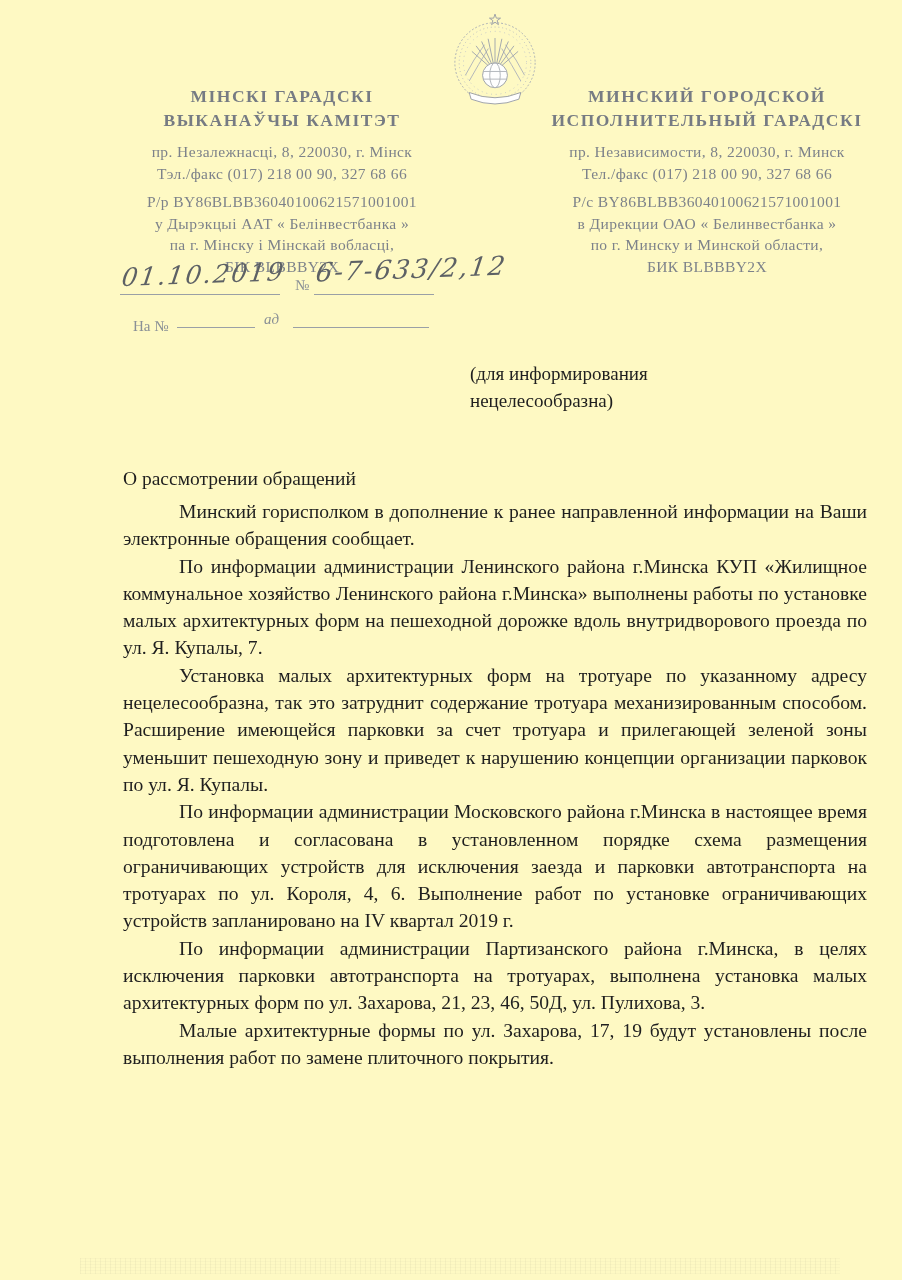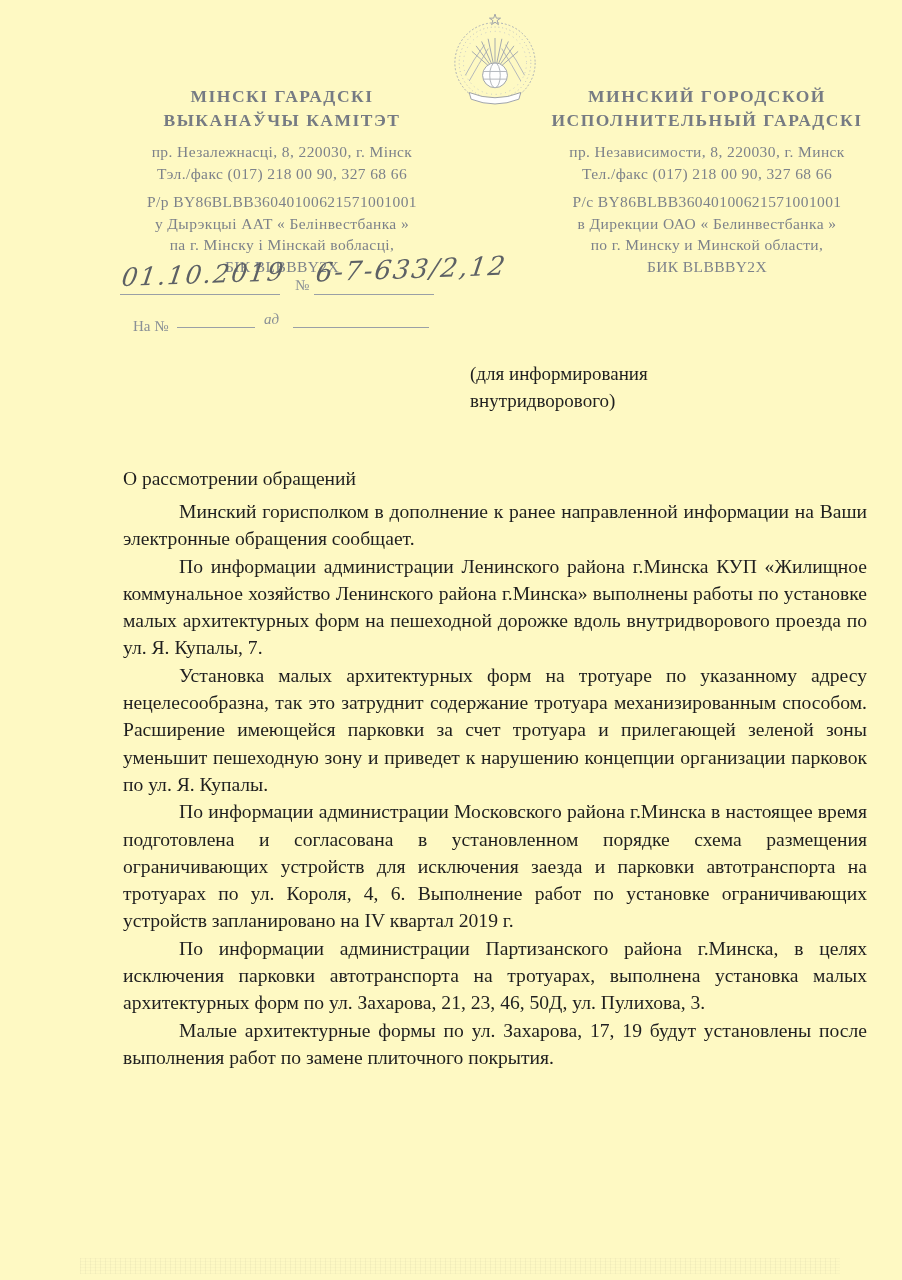--- a/index.html
+++ b/index.html
@@ -135,7 +135,7 @@
 
   <div class="note">
     <div>(для информирования</div>
-    <div>внутридворового)</div>
+    <div>нецелесообразна)</div>
   </div>
 
   <div class="subject">О рассмотрении обращений</div>

